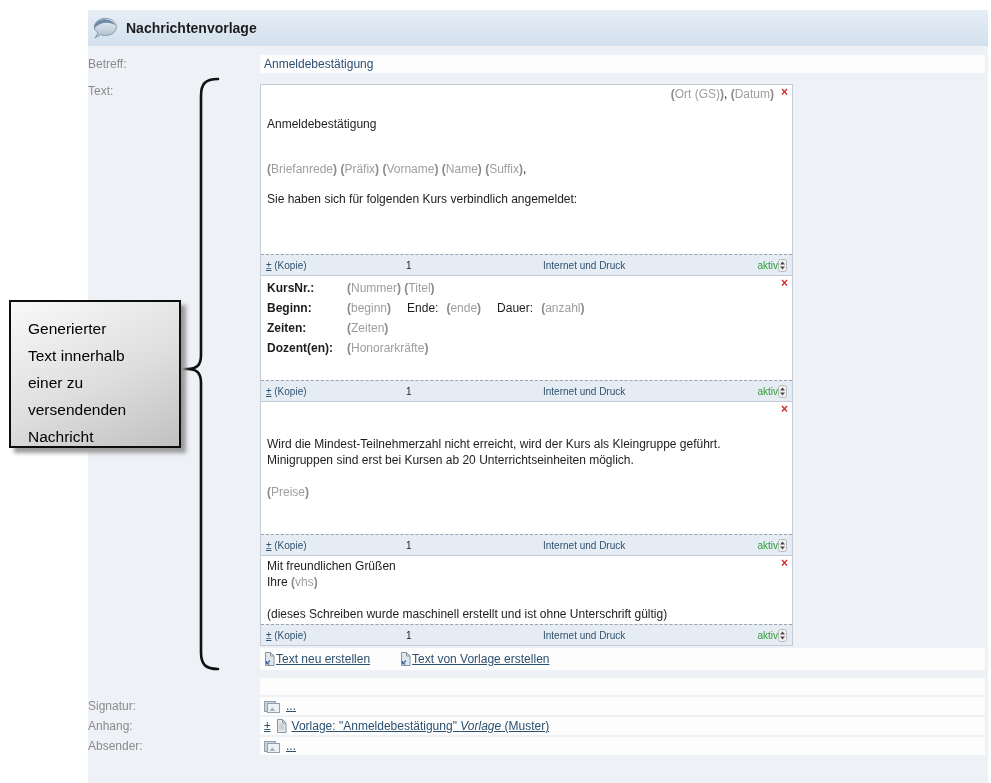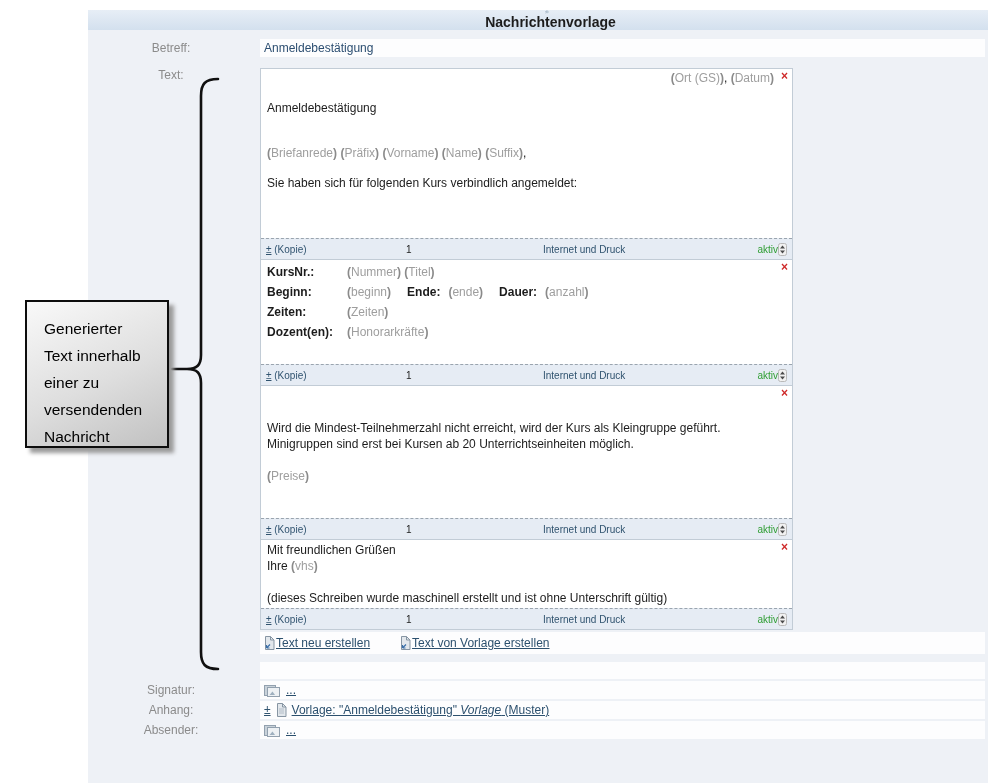--- a/index.html
+++ b/index.html
@@ -8,7 +8,7 @@
     background:#ffffff;font-family:"Liberation Sans",sans-serif;
   }
   .panel{position:absolute;left:88px;top:10px;width:900px;height:773px;background:#eef1f6;}
-  .hdr{height:20px;background:linear-gradient(#e7eef6,#d3e0ee);display:flex;align-items:center;padding-left:18px;flex-direction:column;}
+  .hdr{height:36px;background:linear-gradient(#e7eef6,#d3e0ee);display:flex;align-items:center;padding-left:3px;}
   .hdr-title{font-size:14px;font-weight:700;color:#1c1c1c;margin-left:7px;}
   .row{display:flex;}
   .lblcol{flex:0 0 172px;text-align:center;color:#8b8b8b;font-size:12px;padding-right:6px;box-sizing:border-box;line-height:18px;}

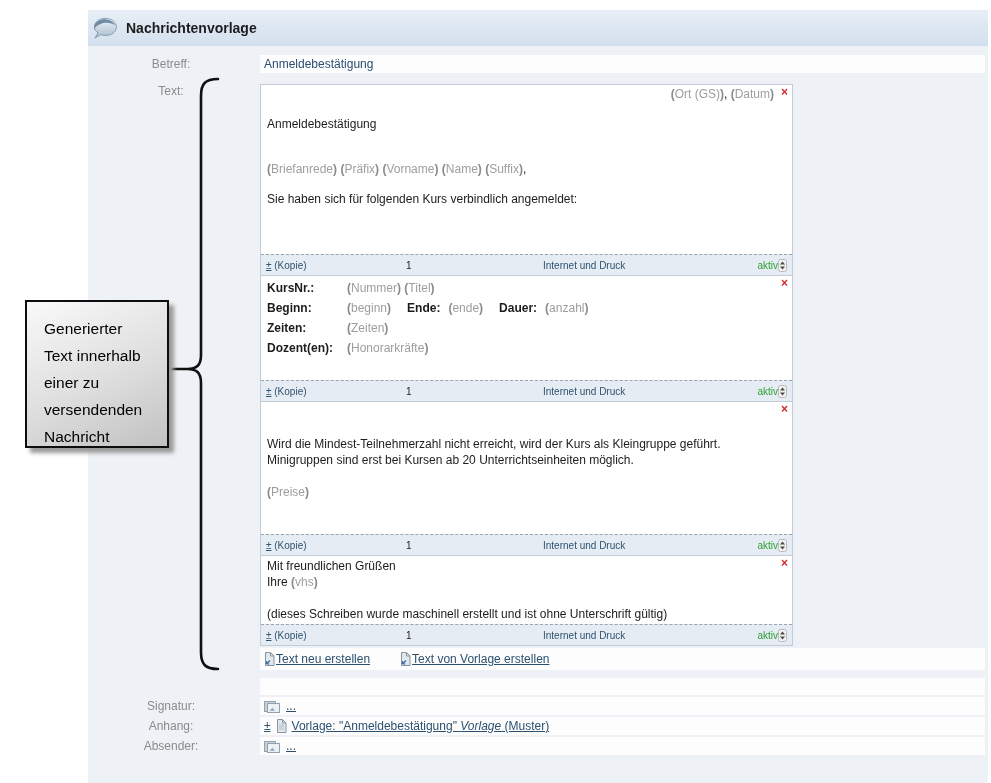--- a/index.html
+++ b/index.html
@@ -11,7 +11,7 @@
   .hdr{height:36px;background:linear-gradient(#e7eef6,#d3e0ee);display:flex;align-items:center;padding-left:3px;}
   .hdr-title{font-size:14px;font-weight:700;color:#1c1c1c;margin-left:7px;}
   .row{display:flex;}
-  .lblcol{flex:0 0 172px;text-align:center;color:#8b8b8b;font-size:12px;padding-right:6px;box-sizing:border-box;line-height:18px;}
+  .lblcol{flex:0 0 172px;text-align:left;color:#8b8b8b;font-size:12px;padding-right:6px;box-sizing:border-box;line-height:18px;}
   .betreff{margin-top:9px;}
   .wfield{flex:1;background:#fdfdfe;margin-right:3px;line-height:18px;font-size:12px;padding-left:4px;}
   .betreff .wfield{color:#2c4e71;}

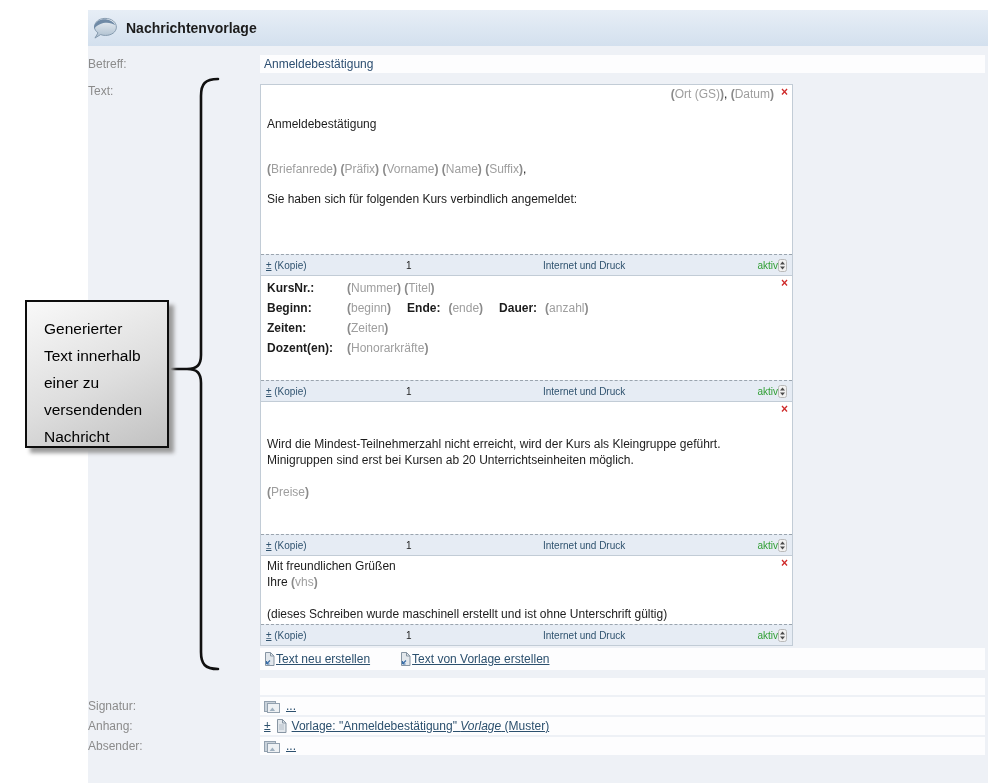--- a/index.html
+++ b/index.html
@@ -29,7 +29,7 @@
   .ph{color:#9e9e9e;}
   .ph b{color:#8a8a8a;font-weight:700;}
   .lbl{display:inline-block;width:80px;font-weight:700;}
-  .bx{font-weight:700;margin:0 8px 0 16px;}
+  .bx{font-weight:400;margin:0 8px 0 16px;}
   .closex{position:absolute;top:1px;right:4px;color:#cf2b2b;font-weight:700;font-size:12px;line-height:13px;cursor:pointer;z-index:2;}
   .tb-footer{border-top:1px dashed #9aa4ae;background:#e6ecf4;height:20px;display:flex;align-items:center;padding:0 5px;font-size:10px;color:#30536f;}
   .f-kopie{flex:0 0 140px;}

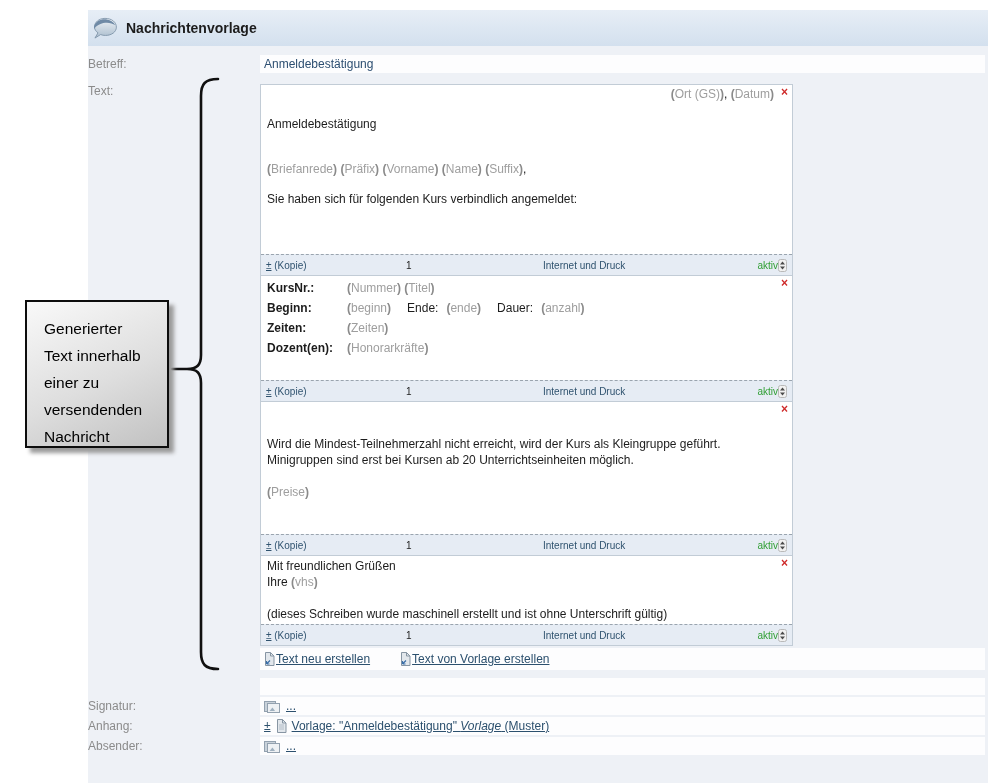--- a/index.html
+++ b/index.html
@@ -48,7 +48,7 @@
   .frow{margin-top:2px;}
   .frow .wfield{height:18px;display:flex;align-items:center;gap:5px;}
   .ital{font-style:italic;}
-  .annot-box{position:absolute;left:25px;top:300px;width:144px;height:148px;box-sizing:border-box;
+  .annot-box{position:absolute;left:9px;top:300px;width:172px;height:148px;box-sizing:border-box;
     background:linear-gradient(155deg,#f9f9f9,#dedede 55%,#c1c1c1);
     border:2px solid #0d0d0d;box-shadow:5px 5px 4px #9b9b9b;z-index:6;padding:13px 0 16px 17px;}
   .annot-line{font-size:15.5px;line-height:27px;color:#000000;}

